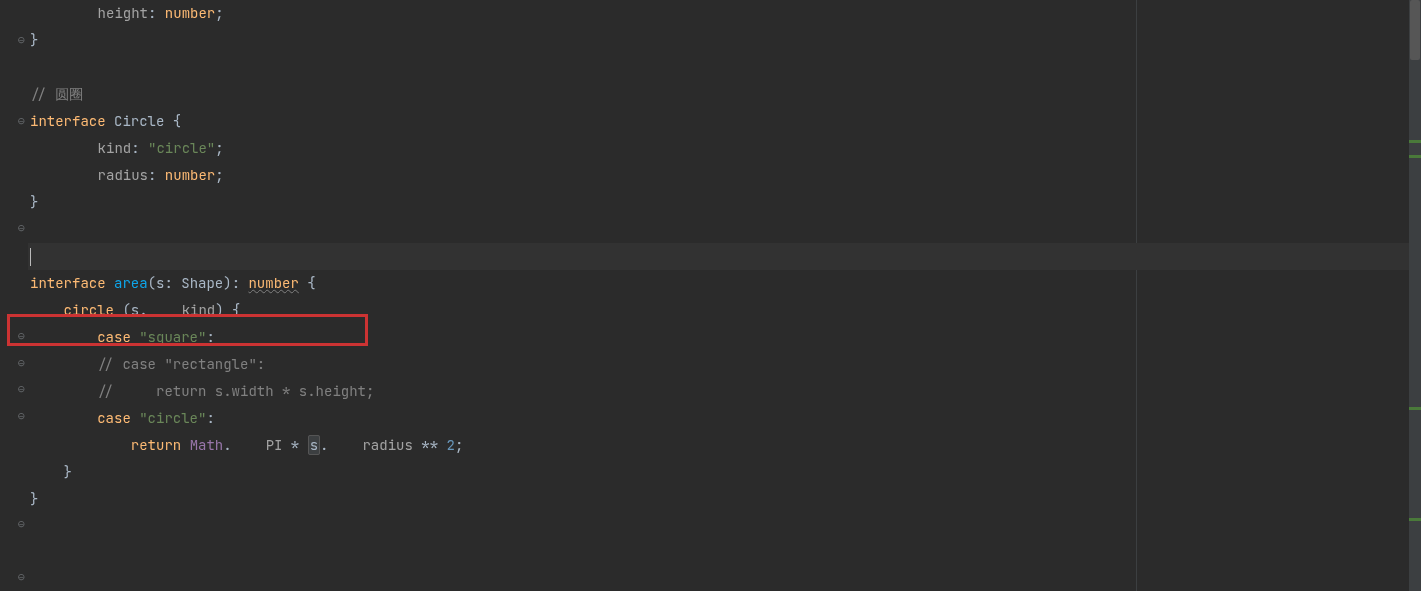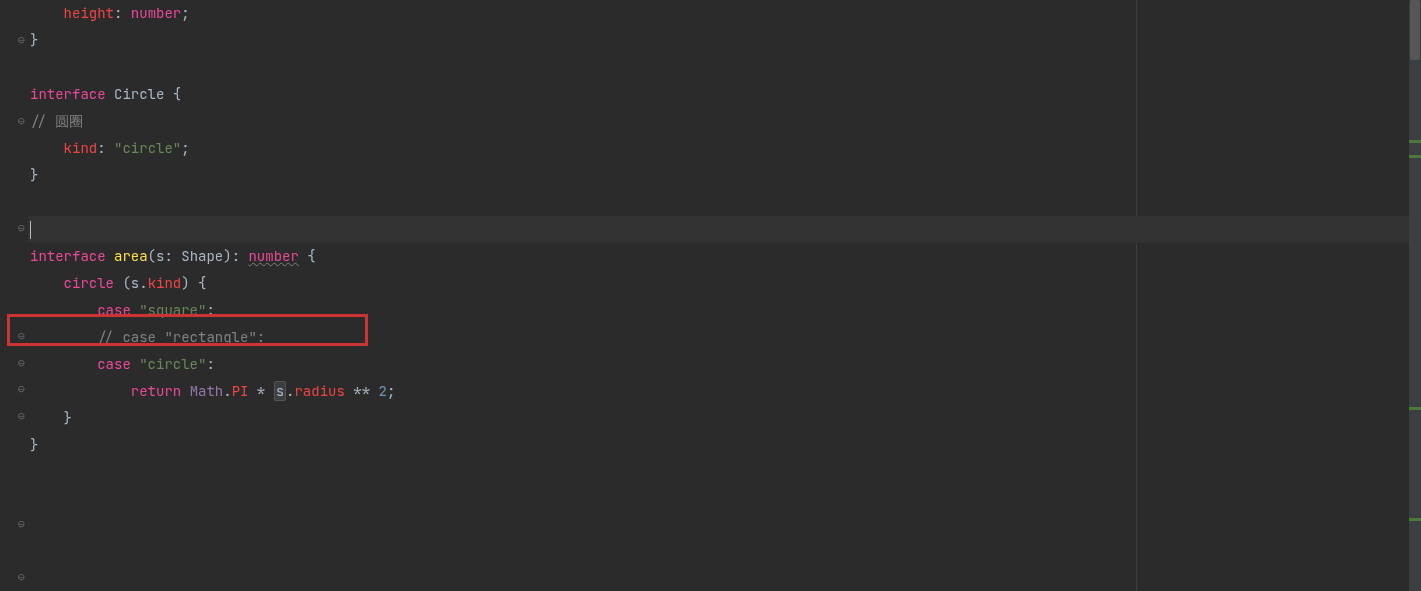--- a/index.html
+++ b/index.html
@@ -60,7 +60,7 @@
     z-index: 5;
   }
   .kw { color: #ec4899; }
-  .prop { color: #ef4444; }
+  .prop { color: #a3a3a3; margin-left: 34px; }
   .str { color: #6a8759; }
   .num { color: #6897bb; }
   .comment { color: #808080; }

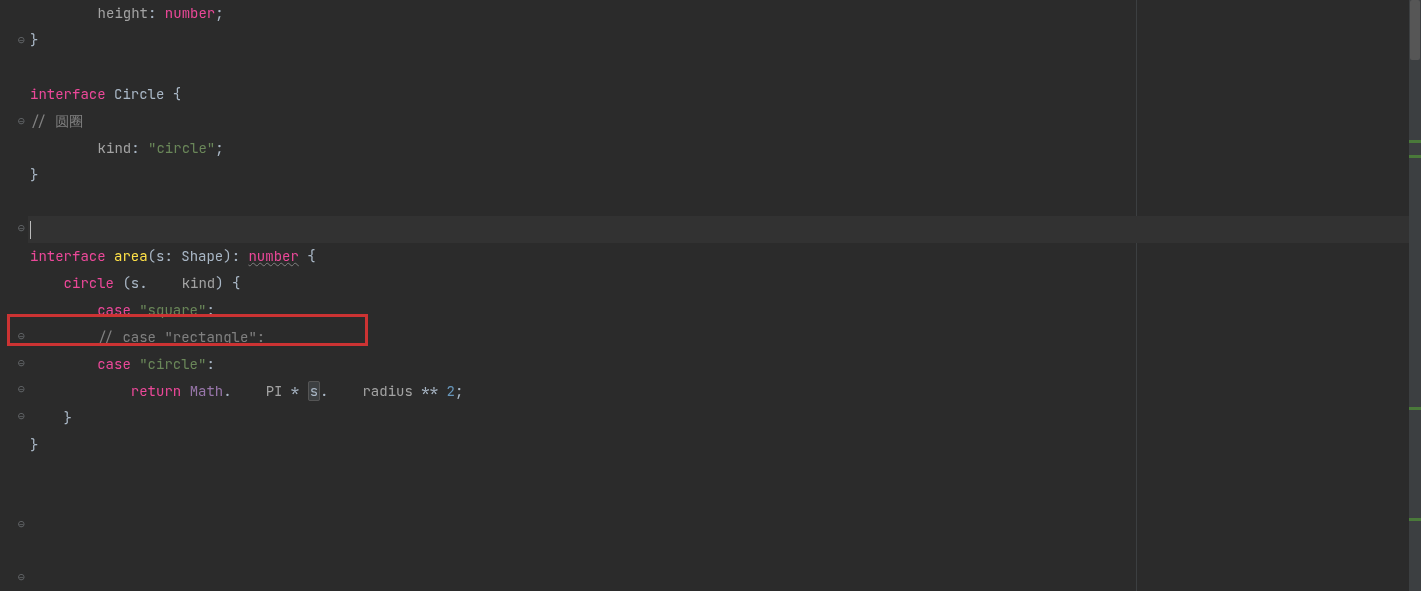--- a/index.html
+++ b/index.html
@@ -59,7 +59,7 @@
     pointer-events: none;
     z-index: 5;
   }
-  .kw { color: #ec4899; }
+  .kw { color: #fdba74; }
   .prop { color: #a3a3a3; margin-left: 34px; }
   .str { color: #6a8759; }
   .num { color: #6897bb; }

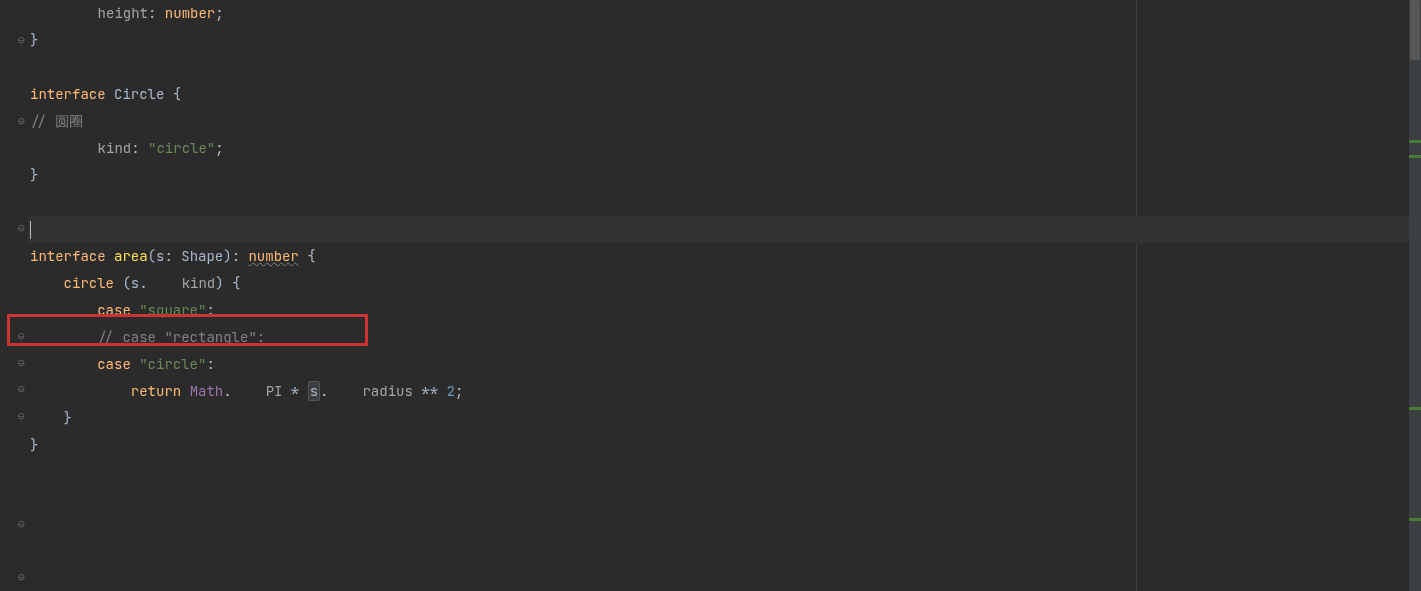--- a/index.html
+++ b/index.html
@@ -188,8 +188,8 @@
     <div class="line"><span>    </span><span class="prop">height</span><span class="punc">: </span><span class="kw">number</span><span class="punc">;</span></div>
     <div class="line"><span class="punc">}</span></div>
     <div class="line"></div>
+    <div class="line"><span class="comment">// 圆圈</span></div>
     <div class="line"><span class="kw">interface </span><span class="ident">Circle </span><span class="punc">{</span></div>
-    <div class="line"><span class="comment">// 圆圈</span></div>
     <div class="line"><span>    </span><span class="prop">kind</span><span class="punc">: </span><span class="str">"circle"</span><span class="punc">;</span></div>
     <div class="line"><span class="punc">}</span></div>
     <div class="line"></div>

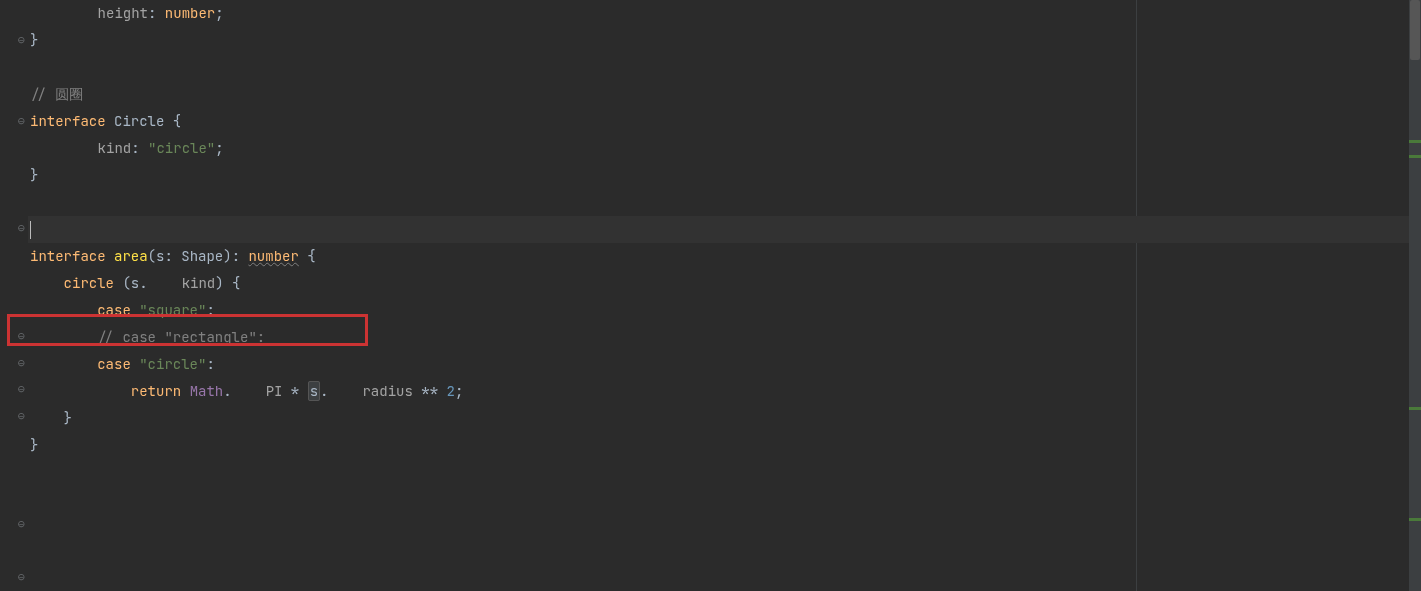--- a/index.html
+++ b/index.html
@@ -191,6 +191,7 @@
     <div class="line"><span class="comment">// 圆圈</span></div>
     <div class="line"><span class="kw">interface </span><span class="ident">Circle </span><span class="punc">{</span></div>
     <div class="line"><span>    </span><span class="prop">kind</span><span class="punc">: </span><span class="str">"circle"</span><span class="punc">;</span></div>
+    <div class="line"><span>    </span><span class="prop">radius</span><span class="punc">: </span><span class="kw">number</span><span class="punc">;</span></div>
     <div class="line"><span class="punc">}</span></div>
     <div class="line"></div>
     <div class="line current"><span class="caret"></span></div>

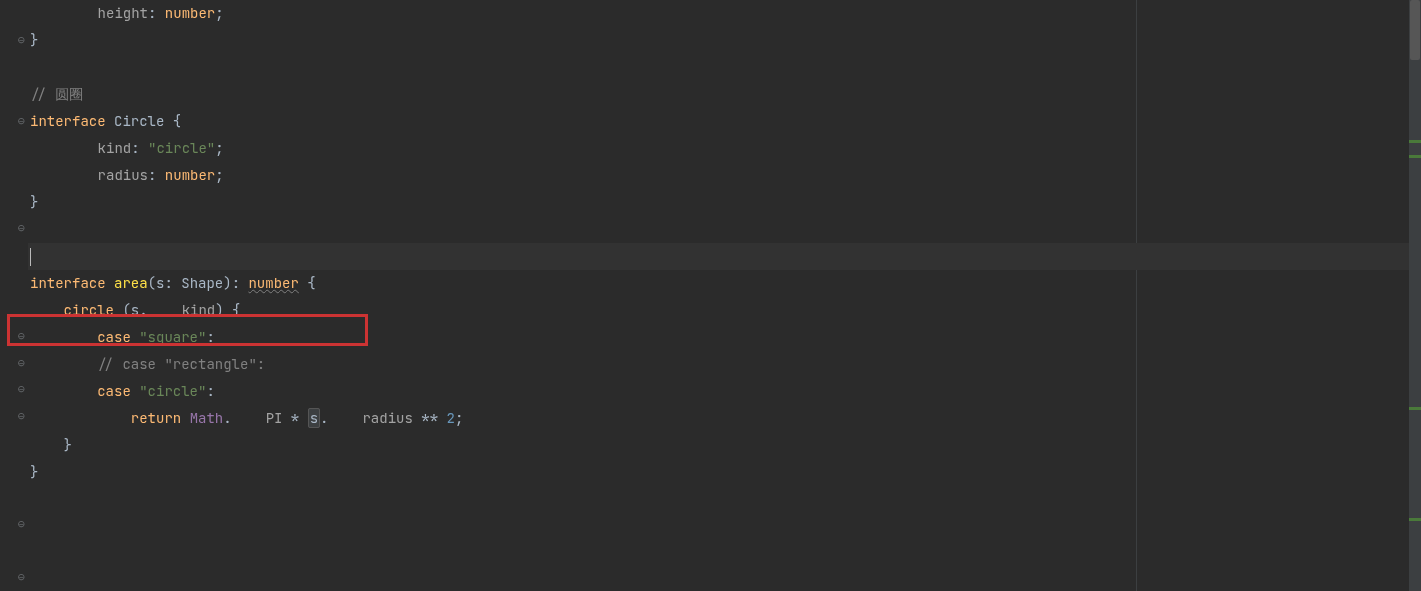--- a/index.html
+++ b/index.html
@@ -65,7 +65,7 @@
   .num { color: #6897bb; }
   .comment { color: #808080; }
   .ident { color: #a9b7c6; }
-  .fn { color: #fde047; }
+  .fn { color: #0ea5e9; }
   .punc { color: #a9b7c6; }
   .builtin { color: #9876aa; }
   .underline { text-decoration: underline wavy #808080; text-decoration-thickness: 1px; }

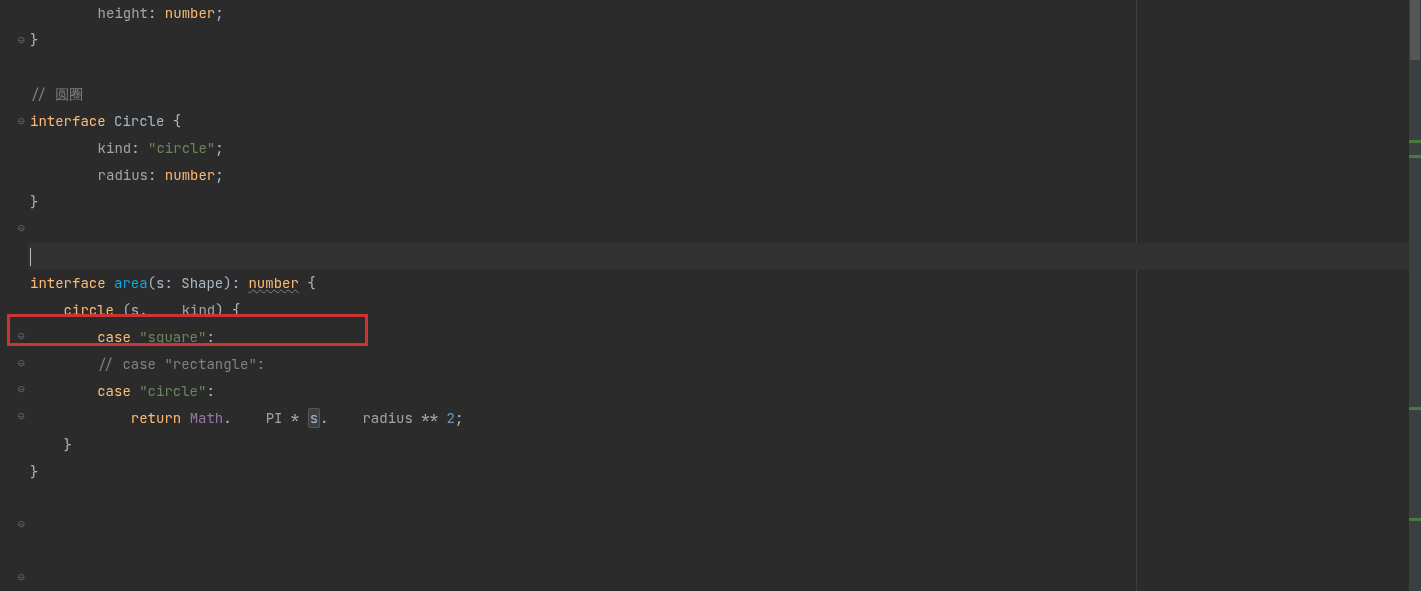--- a/index.html
+++ b/index.html
@@ -199,6 +199,7 @@
     <div class="line"><span>    </span><span class="kw">circle </span><span class="punc">(</span><span class="ident">s</span><span class="punc">.</span><span class="prop">kind</span><span class="punc">) {</span></div>
     <div class="line"><span>        </span><span class="kw">case </span><span class="str">"square"</span><span class="punc">:</span></div>
     <div class="line"><span>        </span><span class="comment">// case "rectangle":</span></div>
+    <div class="line"><span>        </span><span class="comment">//     return s.width * s.height;</span></div>
     <div class="line"><span>        </span><span class="kw">case </span><span class="str">"circle"</span><span class="punc">:</span></div>
     <div class="line"><span>            </span><span class="kw">return </span><span class="builtin">Math</span><span class="punc">.</span><span class="prop">PI </span><span class="punc">* </span><span class="ident param-hl">s</span><span class="punc">.</span><span class="prop">radius </span><span class="punc">** </span><span class="num">2</span><span class="punc">;</span></div>
     <div class="line"><span>    </span><span class="punc">}</span></div>

